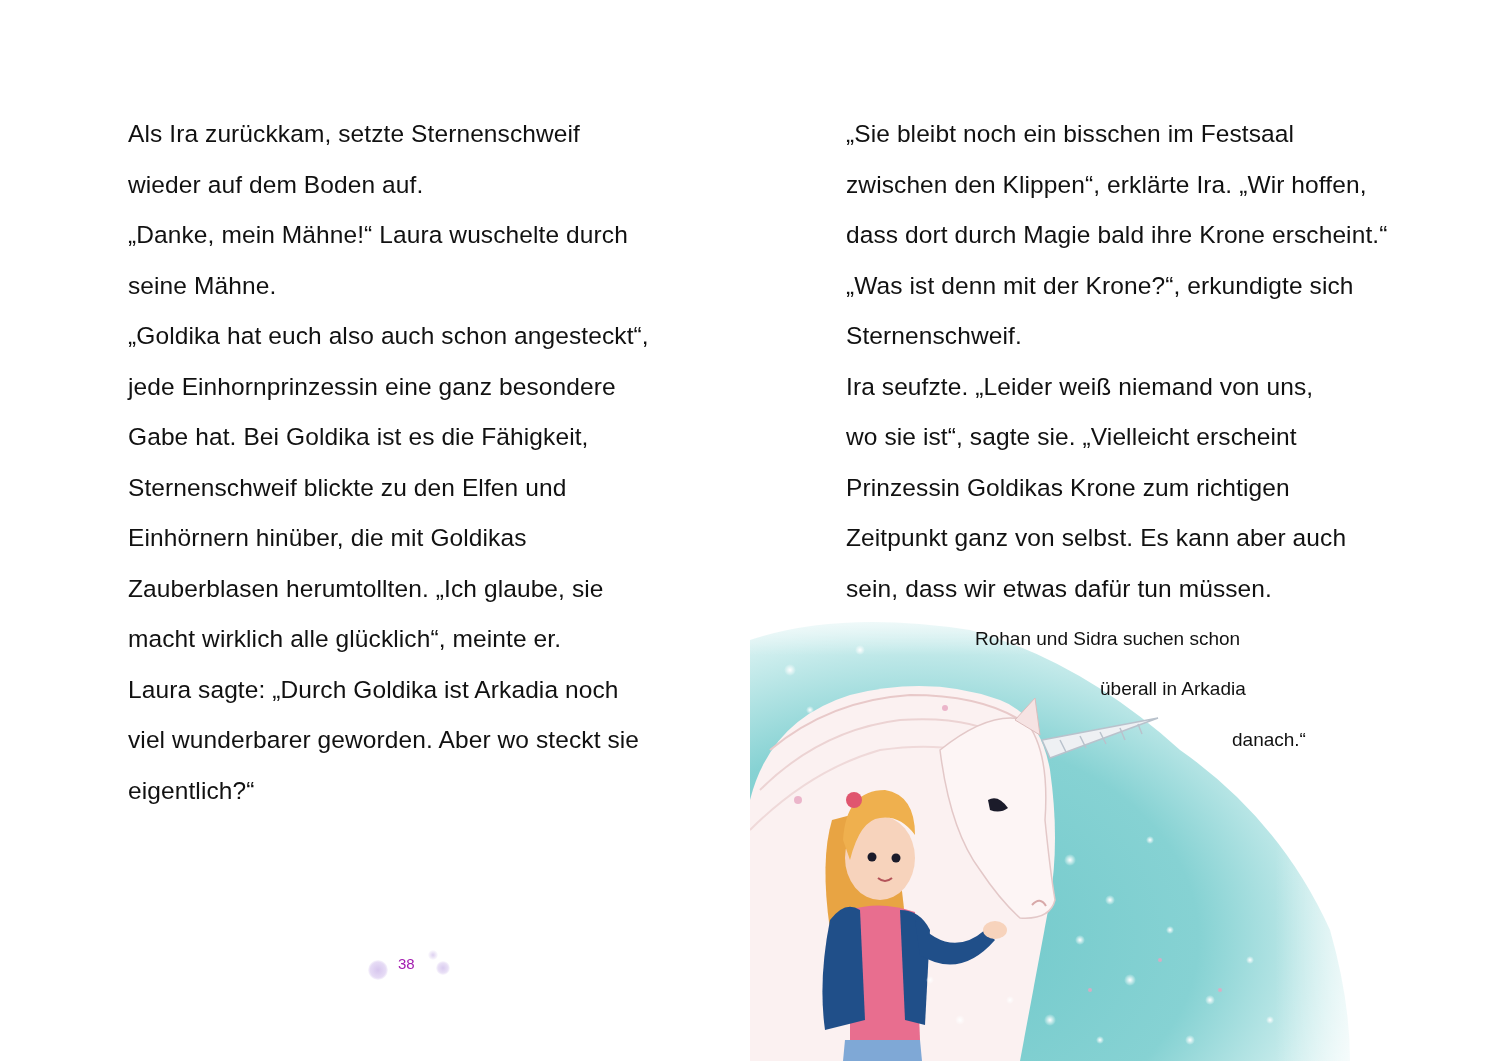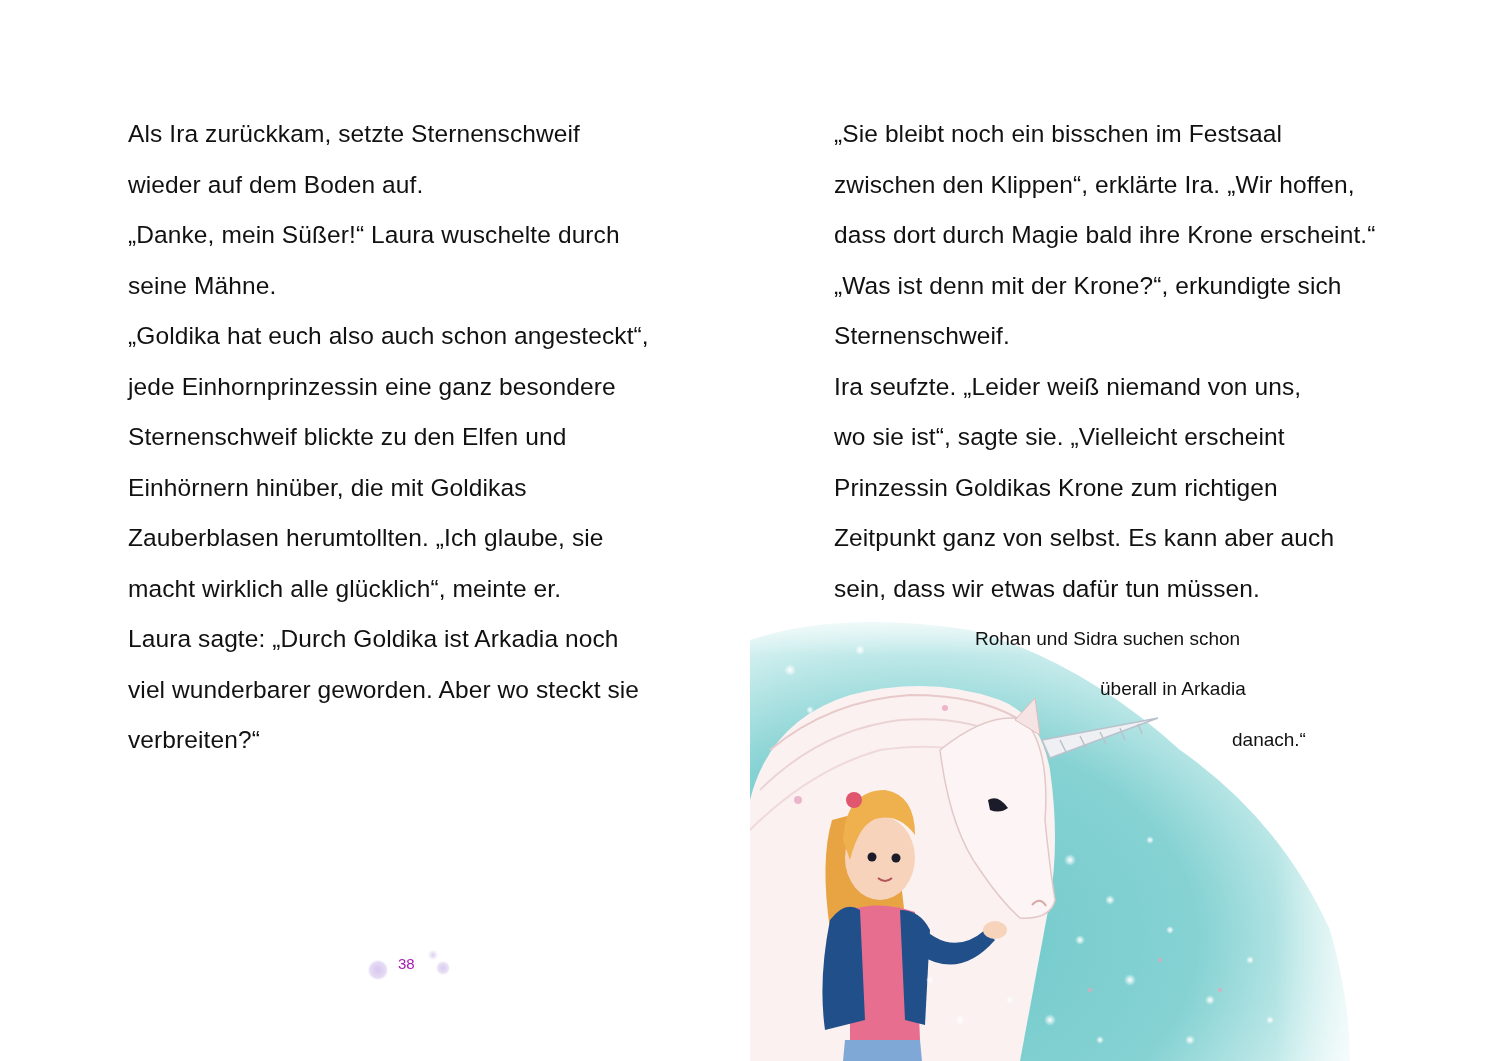--- a/index.html
+++ b/index.html
@@ -18,7 +18,7 @@
     letter-spacing: 0.1px;
   }
   .left-text { left: 104px; top: 109px; }
-  .right-text { left: 84px; top: 109px; }
+  .right-text { left: 96px; top: 109px; }
   .page-number-wrap { position: absolute; left: 340px; top: 948px; width: 100px; height: 40px; }
   .page-number { position: absolute; left: 34px; top: 7px; font-size: 15px; color: #a21caf; }
   .sparkle { position: absolute; border-radius: 50%; }

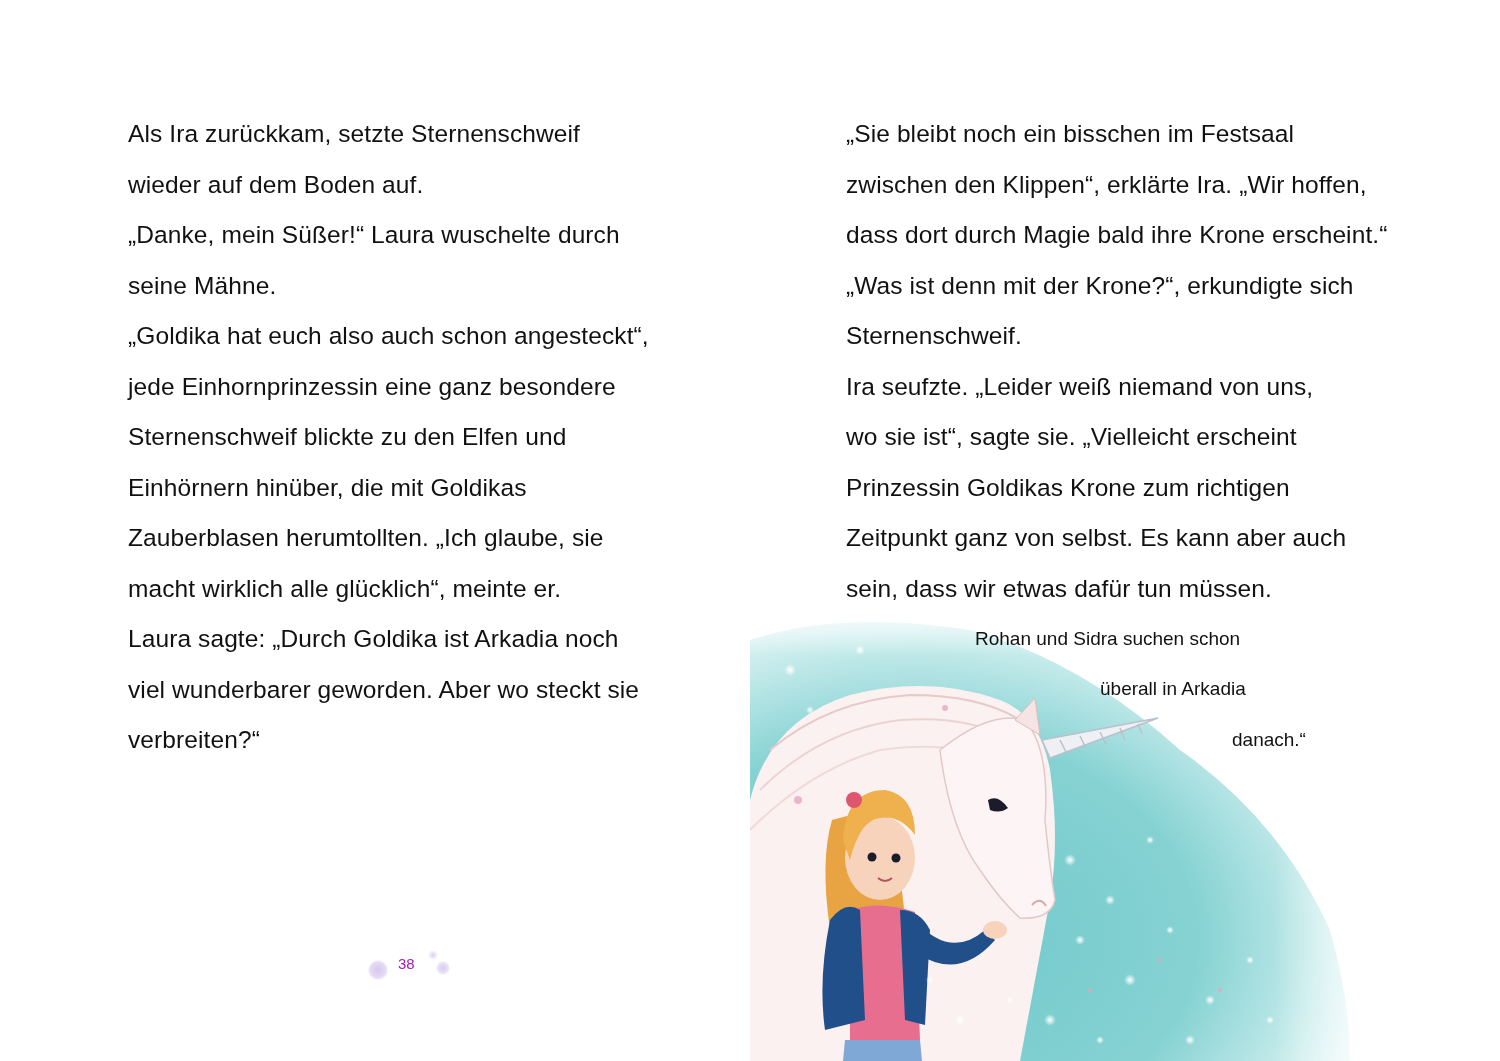--- a/index.html
+++ b/index.html
@@ -32,7 +32,7 @@
   <div class="text-block left-text">
     <div class="line">Als Ira zurückkam, setzte Sternenschweif</div>
     <div class="line">wieder auf dem Boden auf.</div>
-    <div class="line">„Danke, mein Süßer!“ Laura wuschelte durch</div>
+    <div class="line">„Danke, mein Mähne!“ Laura wuschelte durch</div>
     <div class="line">seine Mähne.</div>
     <div class="line">„Goldika hat euch also auch schon angesteckt“,</div>
     <div class="line">jede Einhornprinzessin eine ganz besondere</div>

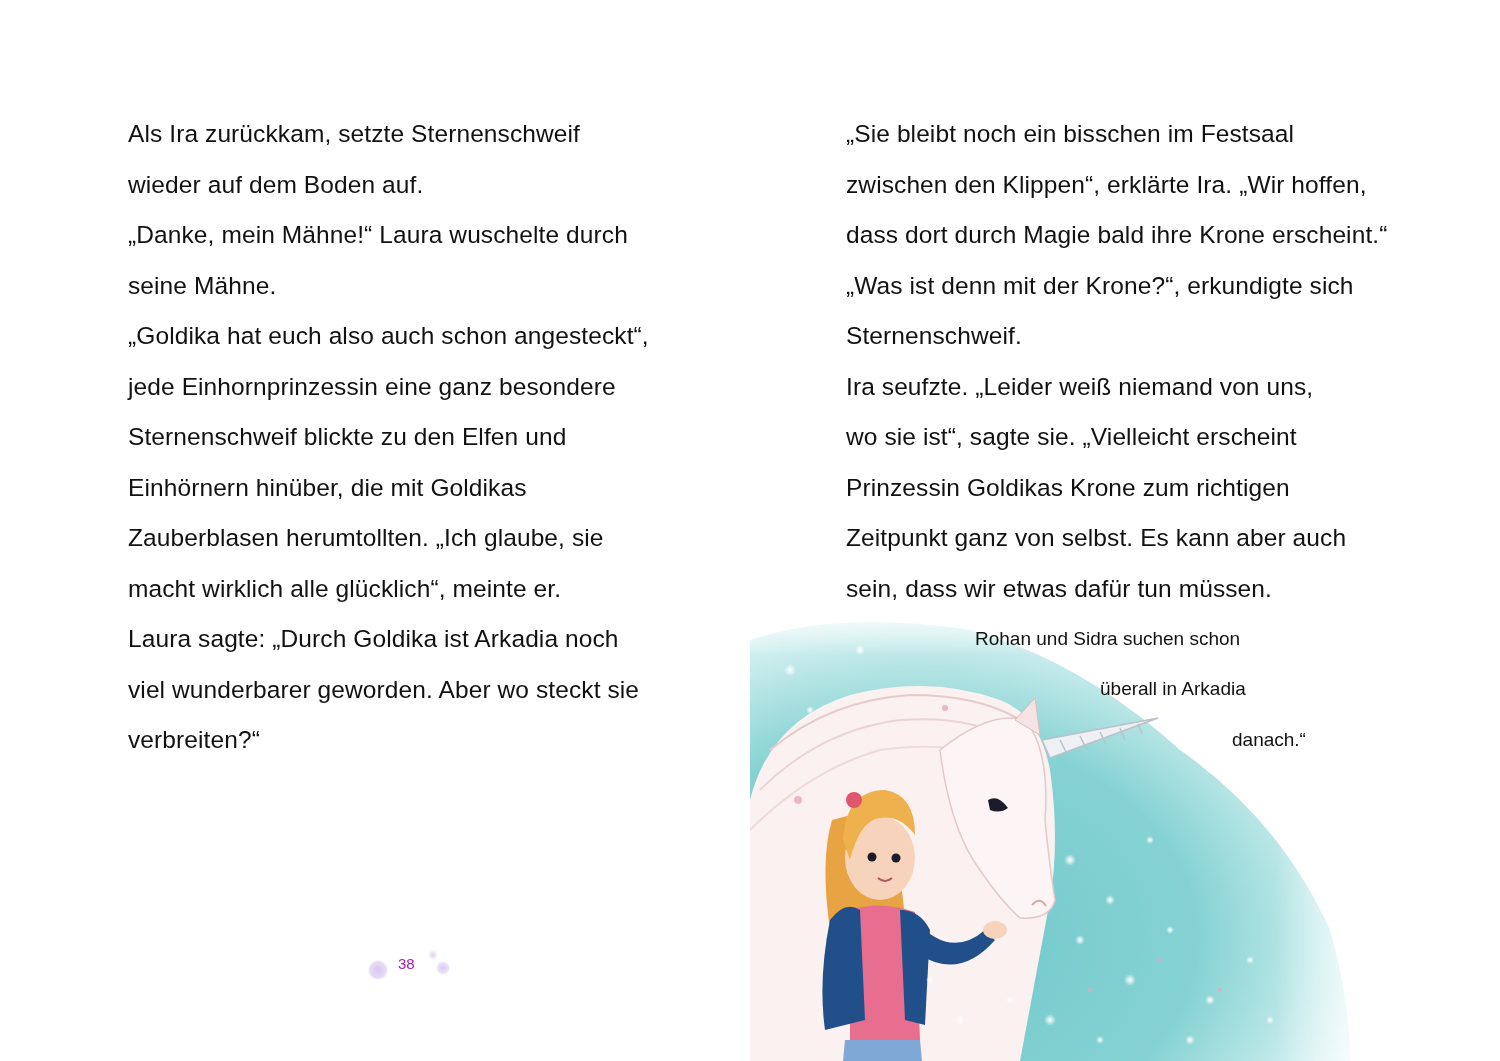--- a/index.html
+++ b/index.html
@@ -36,6 +36,7 @@
     <div class="line">seine Mähne.</div>
     <div class="line">„Goldika hat euch also auch schon angesteckt“,</div>
     <div class="line">jede Einhornprinzessin eine ganz besondere</div>
+    <div class="line">Gabe hat. Bei Goldika ist es die Fähigkeit,</div>
     <div class="line">Sternenschweif blickte zu den Elfen und</div>
     <div class="line">Einhörnern hinüber, die mit Goldikas</div>
     <div class="line">Zauberblasen herumtollten. „Ich glaube, sie</div>

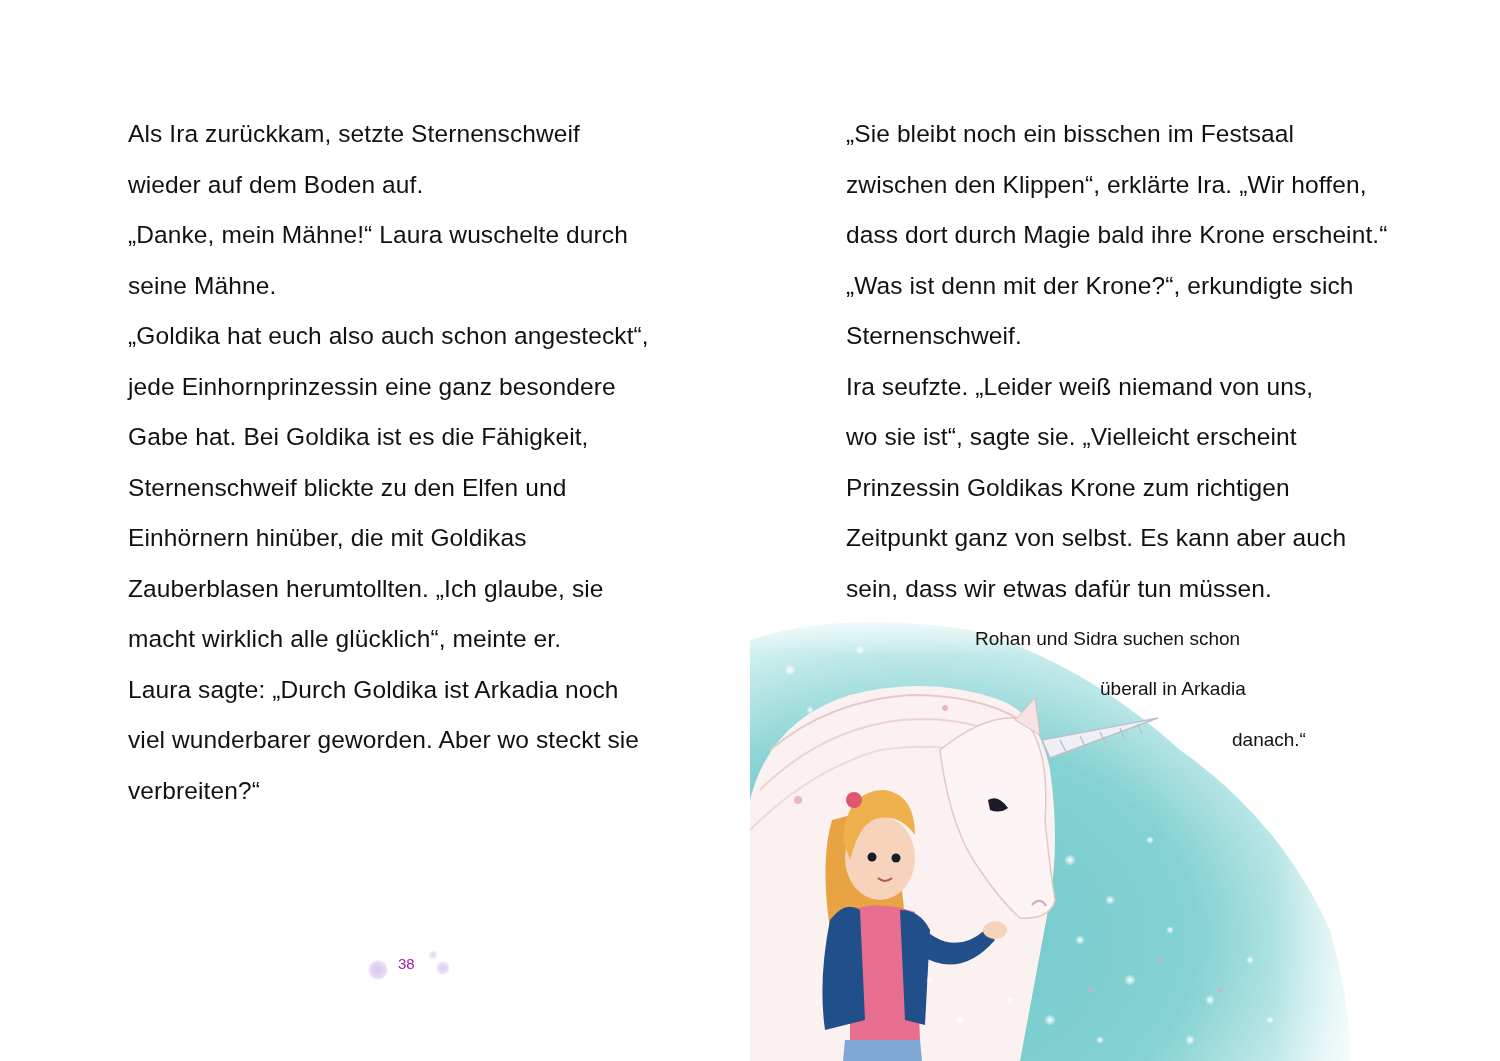--- a/index.html
+++ b/index.html
@@ -43,7 +43,7 @@
     <div class="line">macht wirklich alle glücklich“, meinte er.</div>
     <div class="line">Laura sagte: „Durch Goldika ist Arkadia noch</div>
     <div class="line">viel wunderbarer geworden. Aber wo steckt sie</div>
-    <div class="line">verbreiten?“</div>
+    <div class="line">eigentlich?“</div>
   </div>
 
   <div class="page-number-wrap">

